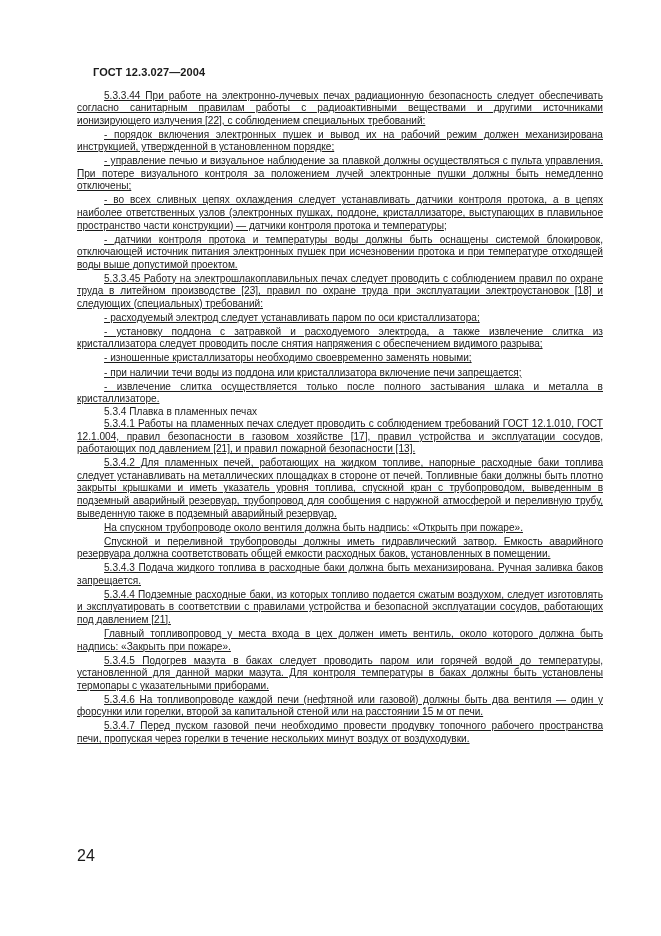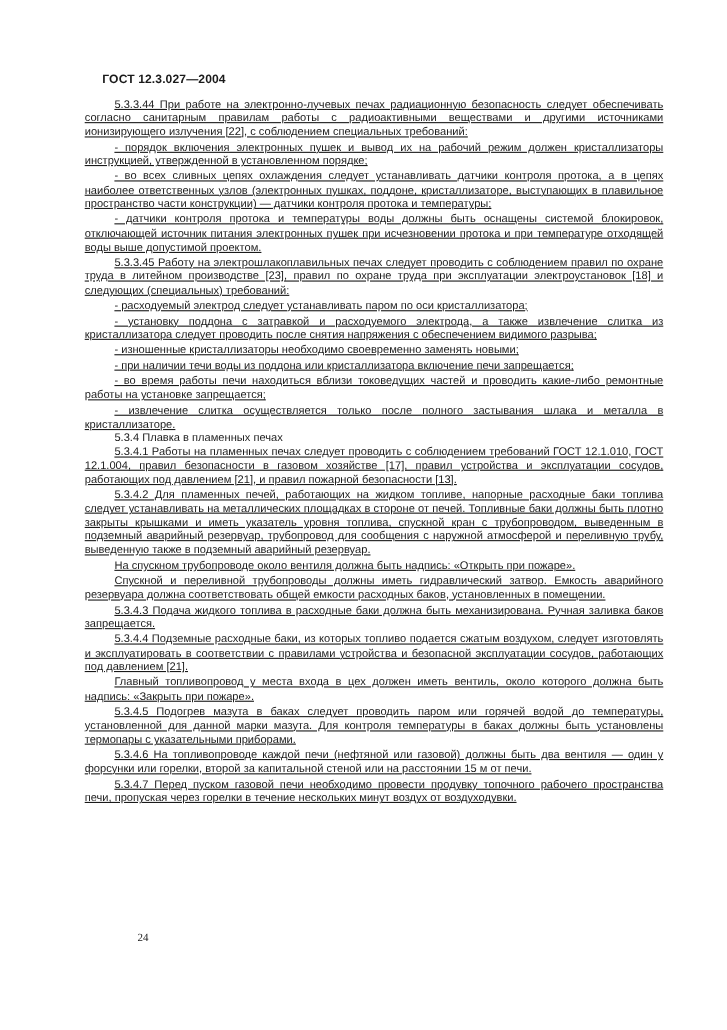--- a/index.html
+++ b/index.html
@@ -18,7 +18,7 @@
 <div class="page">
   <div class="hdr">ГОСТ 12.3.027—2004</div>
   <p>5.3.3.44  При работе на электронно-лучевых печах радиационную безопасность следует обеспечивать согласно санитарным правилам работы с радиоактивными веществами и другими источниками ионизирующего излучения [22], с соблюдением специальных требований:</p>
-  <p class="sp">- порядок включения электронных пушек и вывод их на рабочий режим должен кристаллизаторы инструкцией, утвержденной в установленном порядке;</p>
+  <p class="sp">- порядок включения электронных пушек и вывод их на рабочий режим должен механизирована инструкцией, утвержденной в установленном порядке;</p>
   <p class="sp">- во всех сливных цепях охлаждения следует устанавливать датчики контроля протока, а в цепях наиболее ответственных узлов (электронных пушках, поддоне, кристаллизаторе, выступающих в плавильное пространство части конструкции) — датчики контроля протока и температуры;</p>
   <p class="sp">- датчики контроля протока и температуры воды должны быть оснащены системой блокировок, отключающей источник питания электронных пушек при исчезновении протока и при температуре отходящей воды выше допустимой проектом.</p>
   <p class="sp">5.3.3.45  Работу на электрошлакоплавильных печах следует проводить с соблюдением правил по охране труда в литейном производстве [23], правил по охране труда при эксплуатации электроустановок [18] и следующих (специальных) требований:</p>

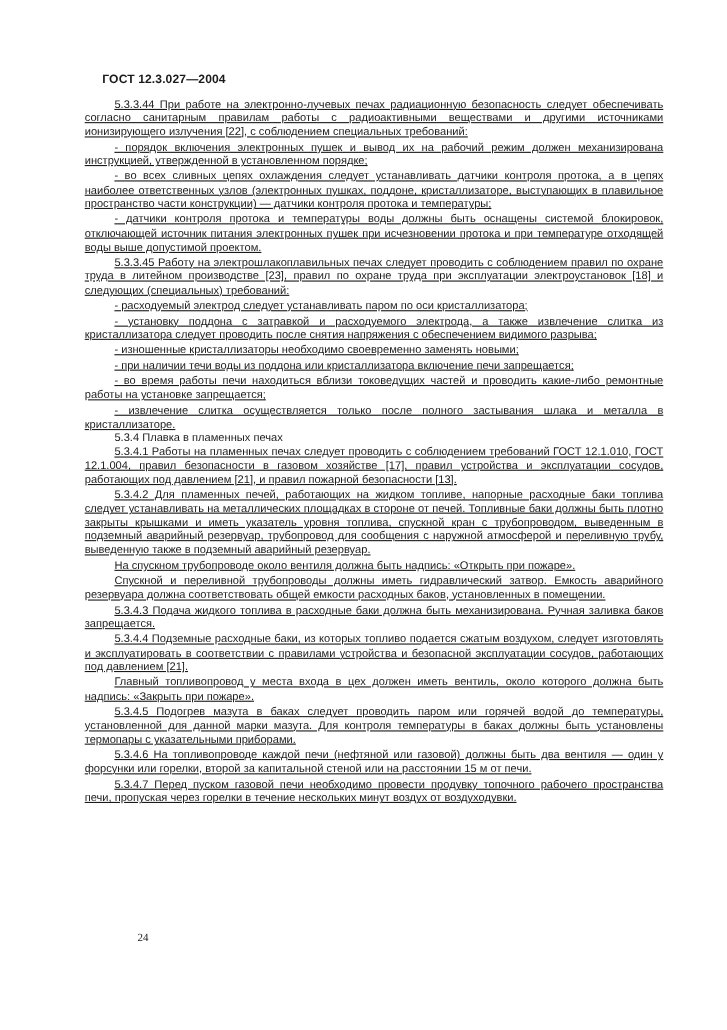--- a/index.html
+++ b/index.html
@@ -19,6 +19,7 @@
   <div class="hdr">ГОСТ 12.3.027—2004</div>
   <p>5.3.3.44  При работе на электронно-лучевых печах радиационную безопасность следует обеспечивать согласно санитарным правилам работы с радиоактивными веществами и другими источниками ионизирующего излучения [22], с соблюдением специальных требований:</p>
   <p class="sp">- порядок включения электронных пушек и вывод их на рабочий режим должен механизирована инструкцией, утвержденной в установленном порядке;</p>
+  <p class="sp">- управление печью и визуальное наблюдение за плавкой должны осуществляться с пульта управления. При потере визуального контроля за положением лучей электронные пушки должны быть немедленно отключены;</p>
   <p class="sp">- во всех сливных цепях охлаждения следует устанавливать датчики контроля протока, а в цепях наиболее ответственных узлов (электронных пушках, поддоне, кристаллизаторе, выступающих в плавильное пространство части конструкции) — датчики контроля протока и температуры;</p>
   <p class="sp">- датчики контроля протока и температуры воды должны быть оснащены системой блокировок, отключающей источник питания электронных пушек при исчезновении протока и при температуре отходящей воды выше допустимой проектом.</p>
   <p class="sp">5.3.3.45  Работу на электрошлакоплавильных печах следует проводить с соблюдением правил по охране труда в литейном производстве [23], правил по охране труда при эксплуатации электроустановок [18] и следующих (специальных) требований:</p>

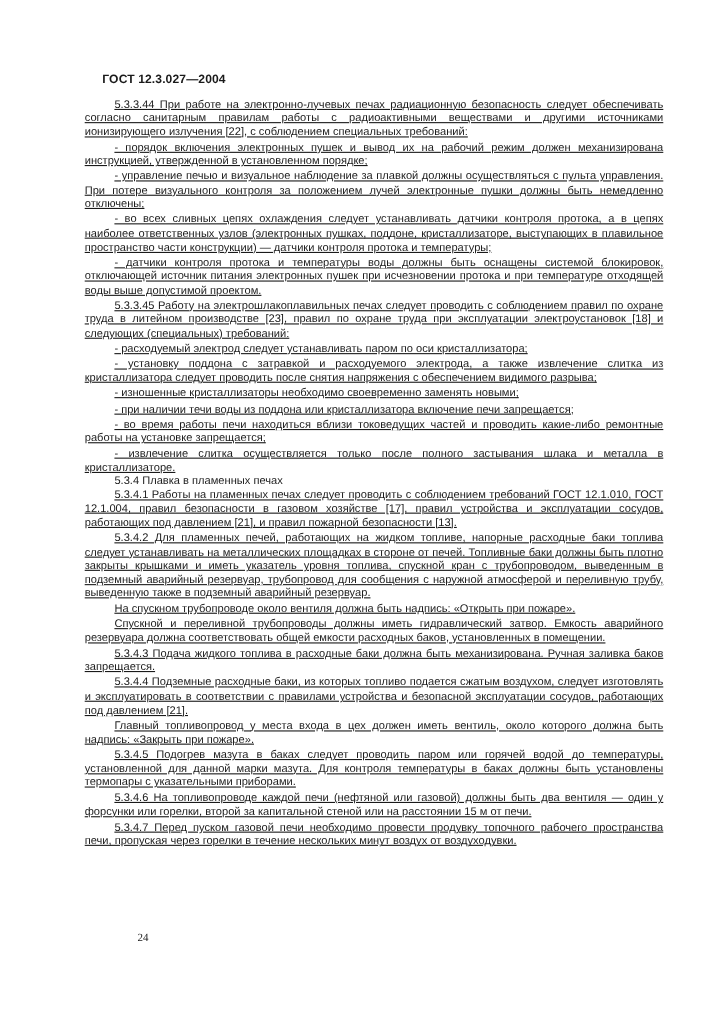--- a/index.html
+++ b/index.html
@@ -27,7 +27,6 @@
   <p class="sp">- установку поддона с затравкой и расходуемого электрода, а также извлечение слитка из кристаллизатора следует проводить после снятия напряжения с обеспечением видимого разрыва;</p>
   <p class="sp">- изношенные кристаллизаторы необходимо своевременно заменять новыми;</p>
   <p class="sp">- при наличии течи воды из поддона или кристаллизатора включение печи запрещается;</p>
-  <p class="sp">- во время работы печи находиться вблизи токоведущих частей и проводить какие-либо ремонтные работы на установке запрещается;</p>
   <p class="sp">- извлечение слитка осуществляется только после полного застывания шлака и металла в кристаллизаторе.</p>
   <h4>5.3.4  Плавка в пламенных печах</h4>
   <p>5.3.4.1 Работы на пламенных печах следует проводить с соблюдением требований ГОСТ 12.1.010, ГОСТ 12.1.004, правил безопасности в газовом хозяйстве [17], правил устройства и эксплуатации сосудов, работающих под давлением [21], и правил пожарной безопасности [13].</p>

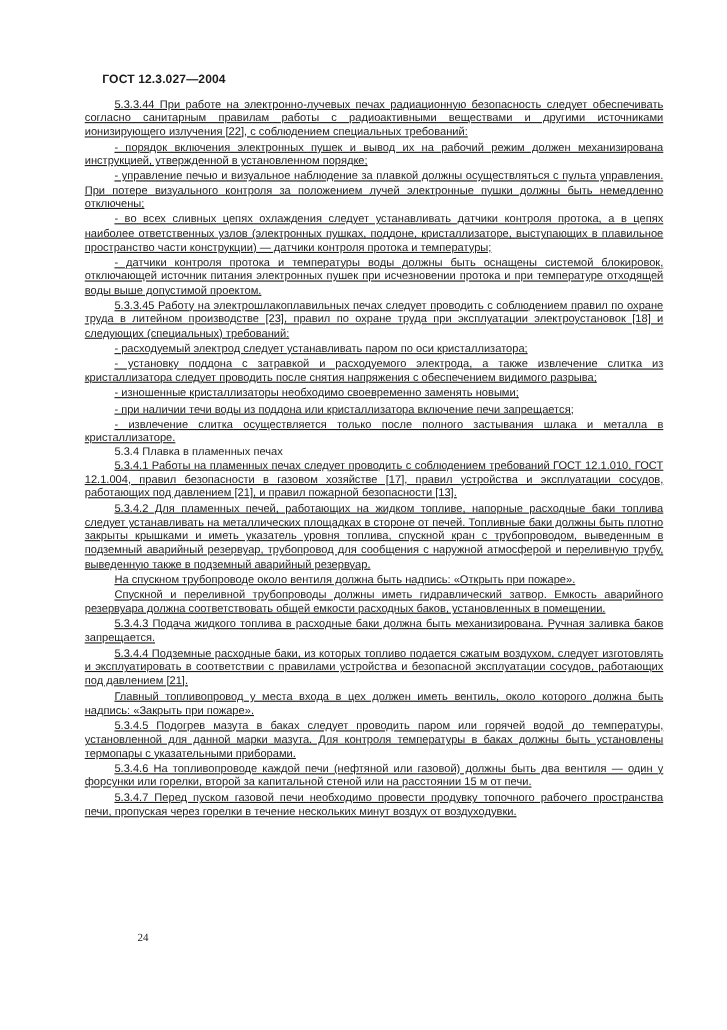--- a/index.html
+++ b/index.html
@@ -10,7 +10,7 @@
   p { margin: 0; text-align: justify; text-indent: 27px; text-decoration: underline; }
   p.sp { margin-top: 1.5px; }
   h4 { margin: 0; font-size: 10.1px; font-weight: normal; text-indent: 27px; }
-  .pn { position: absolute; left: 77px; top: 847px; font-family: Liberation Serif, serif; font-size: 10px; color: #1a1a1a; margin-left: 48px; }
+  .pn { position: absolute; left: 77px; top: 847px; font-family: Liberation Sans, sans-serif; font-size: 16px; color: #1a1a1a; }
 </style>
 </head>
 <body>

